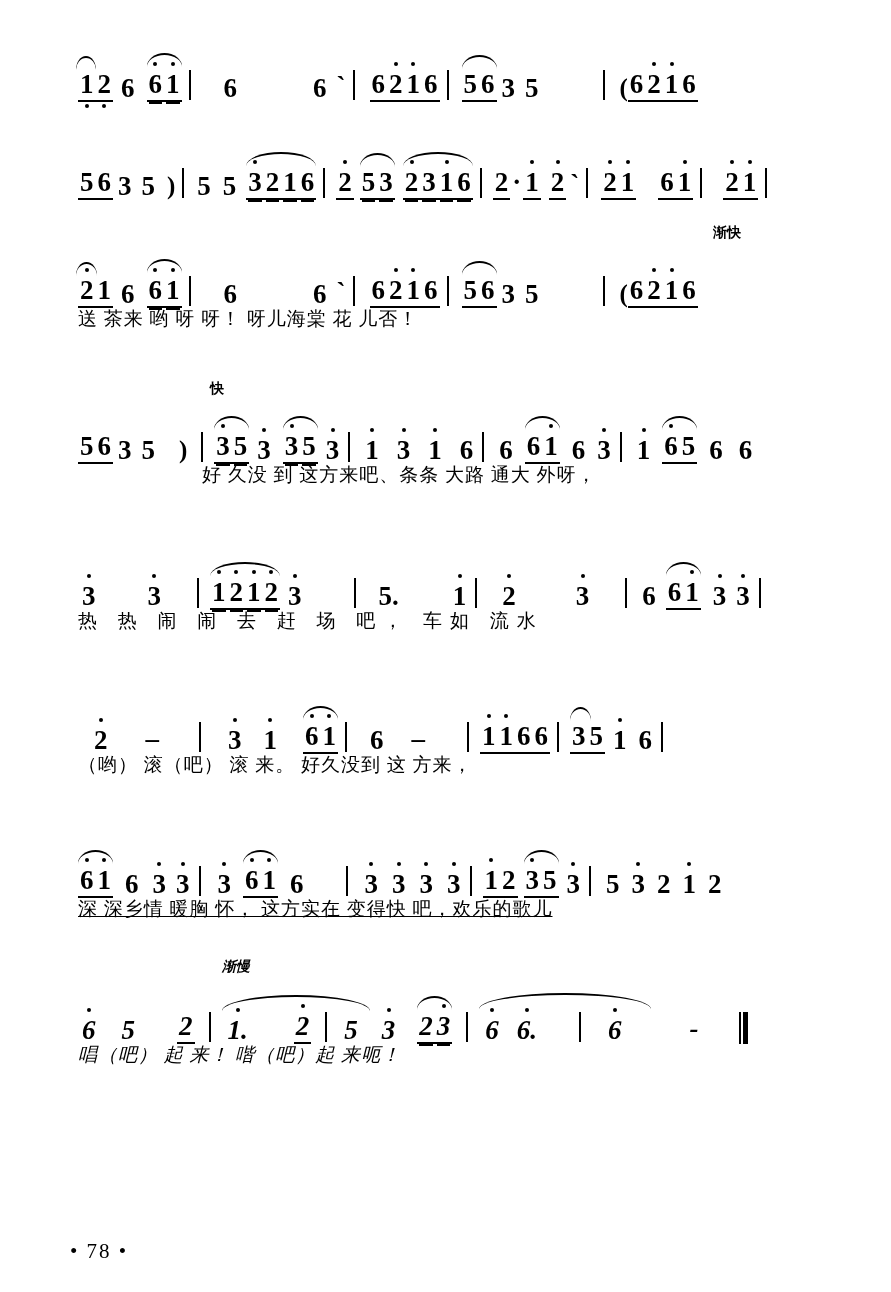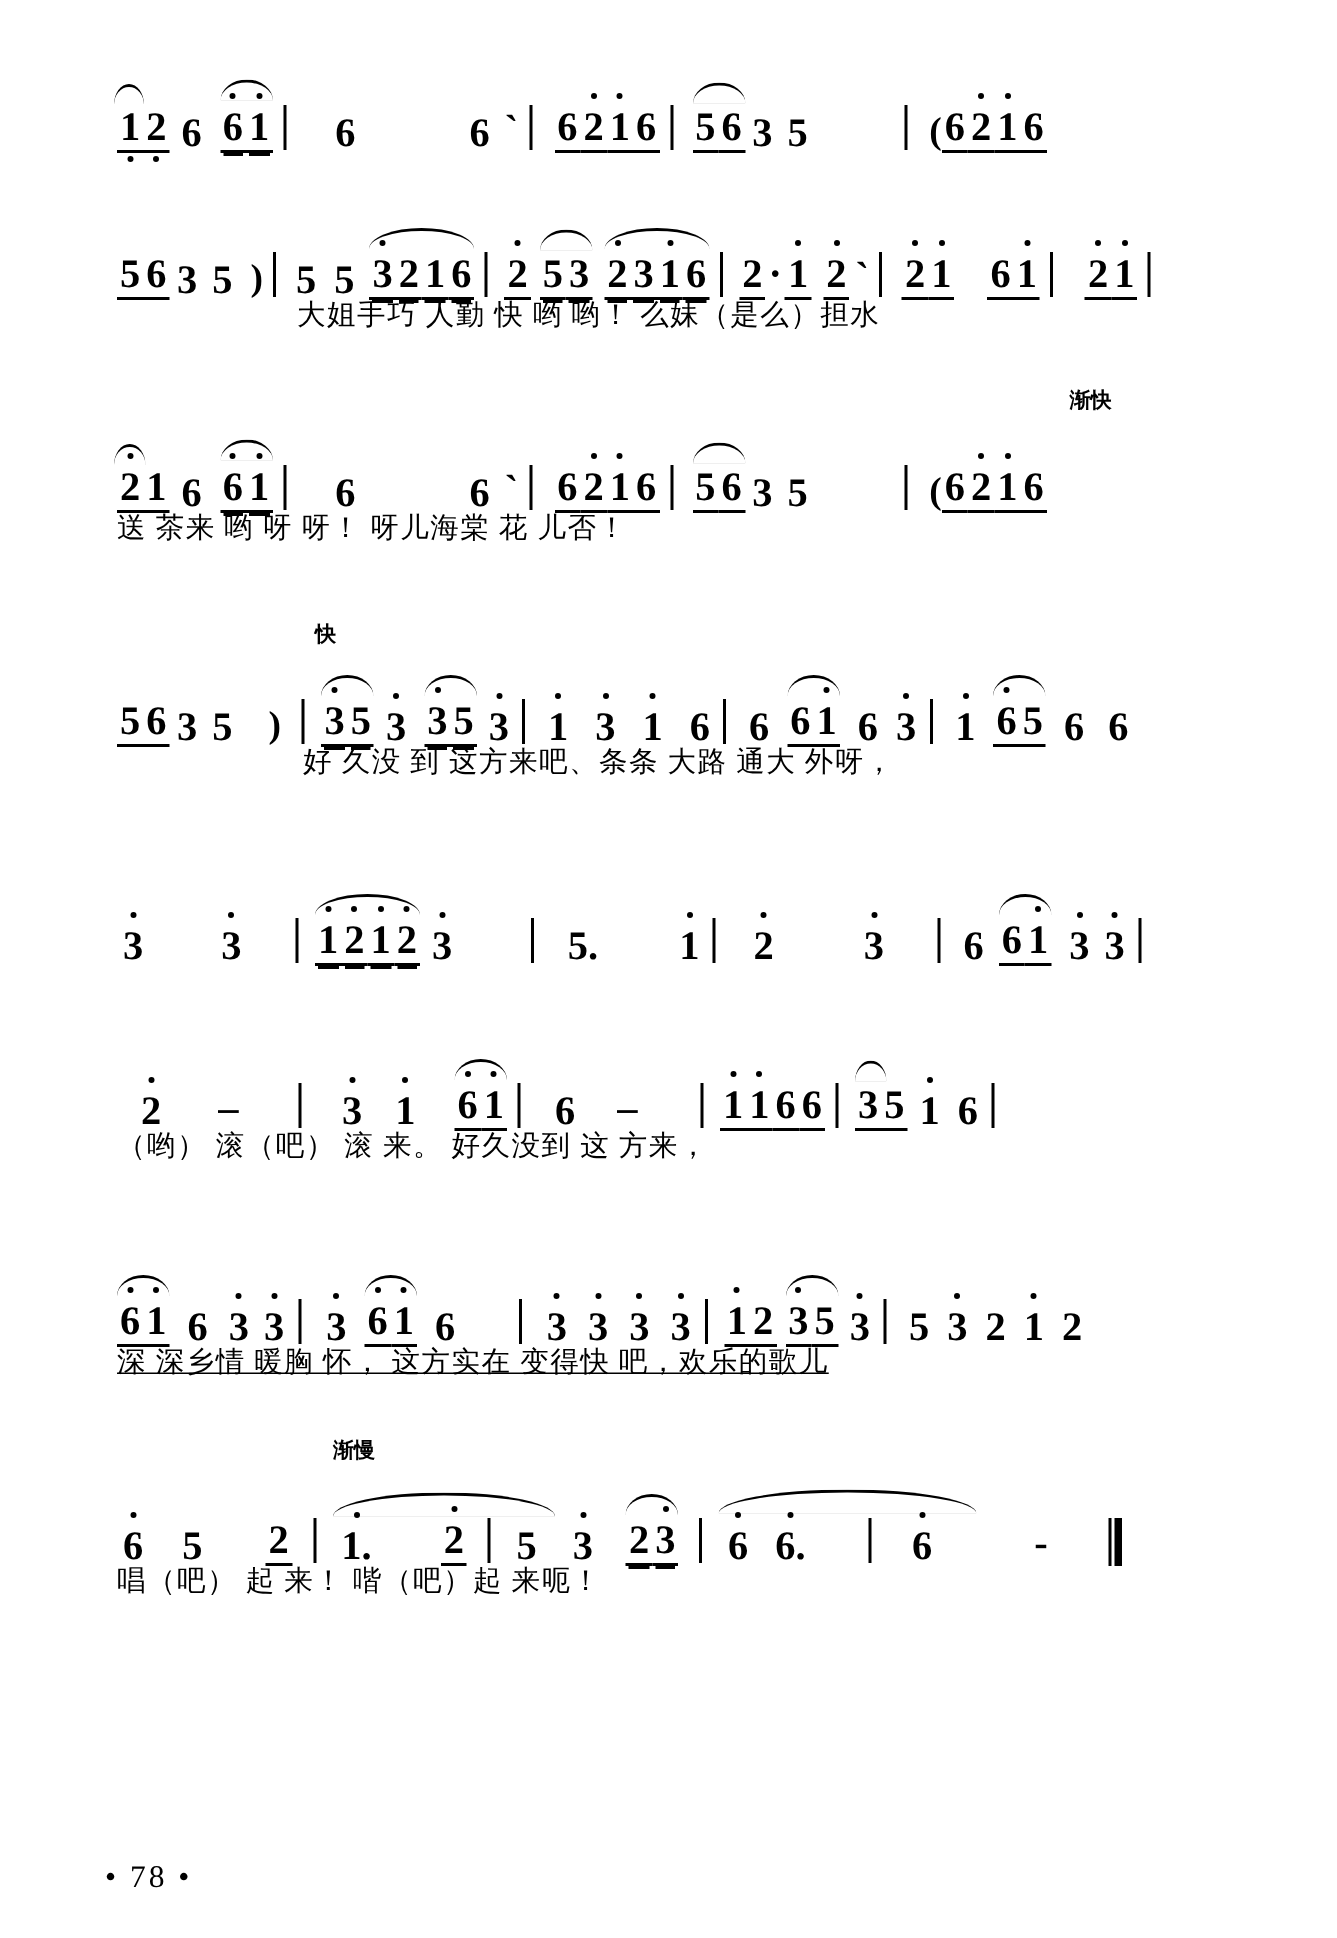--- a/index.html
+++ b/index.html
@@ -261,9 +261,6 @@
       </span>
       <span class="bar"></span>
     </div>
-    <div class="lyric-row">
-      <span class="lyr" style="margin-left:128px;">大姐手巧 人勤 快 哟 哟！ 么妹（是么）担水</span>
-    </div>
   </div>
 
   <div class="system" style="margin-top:46px;">

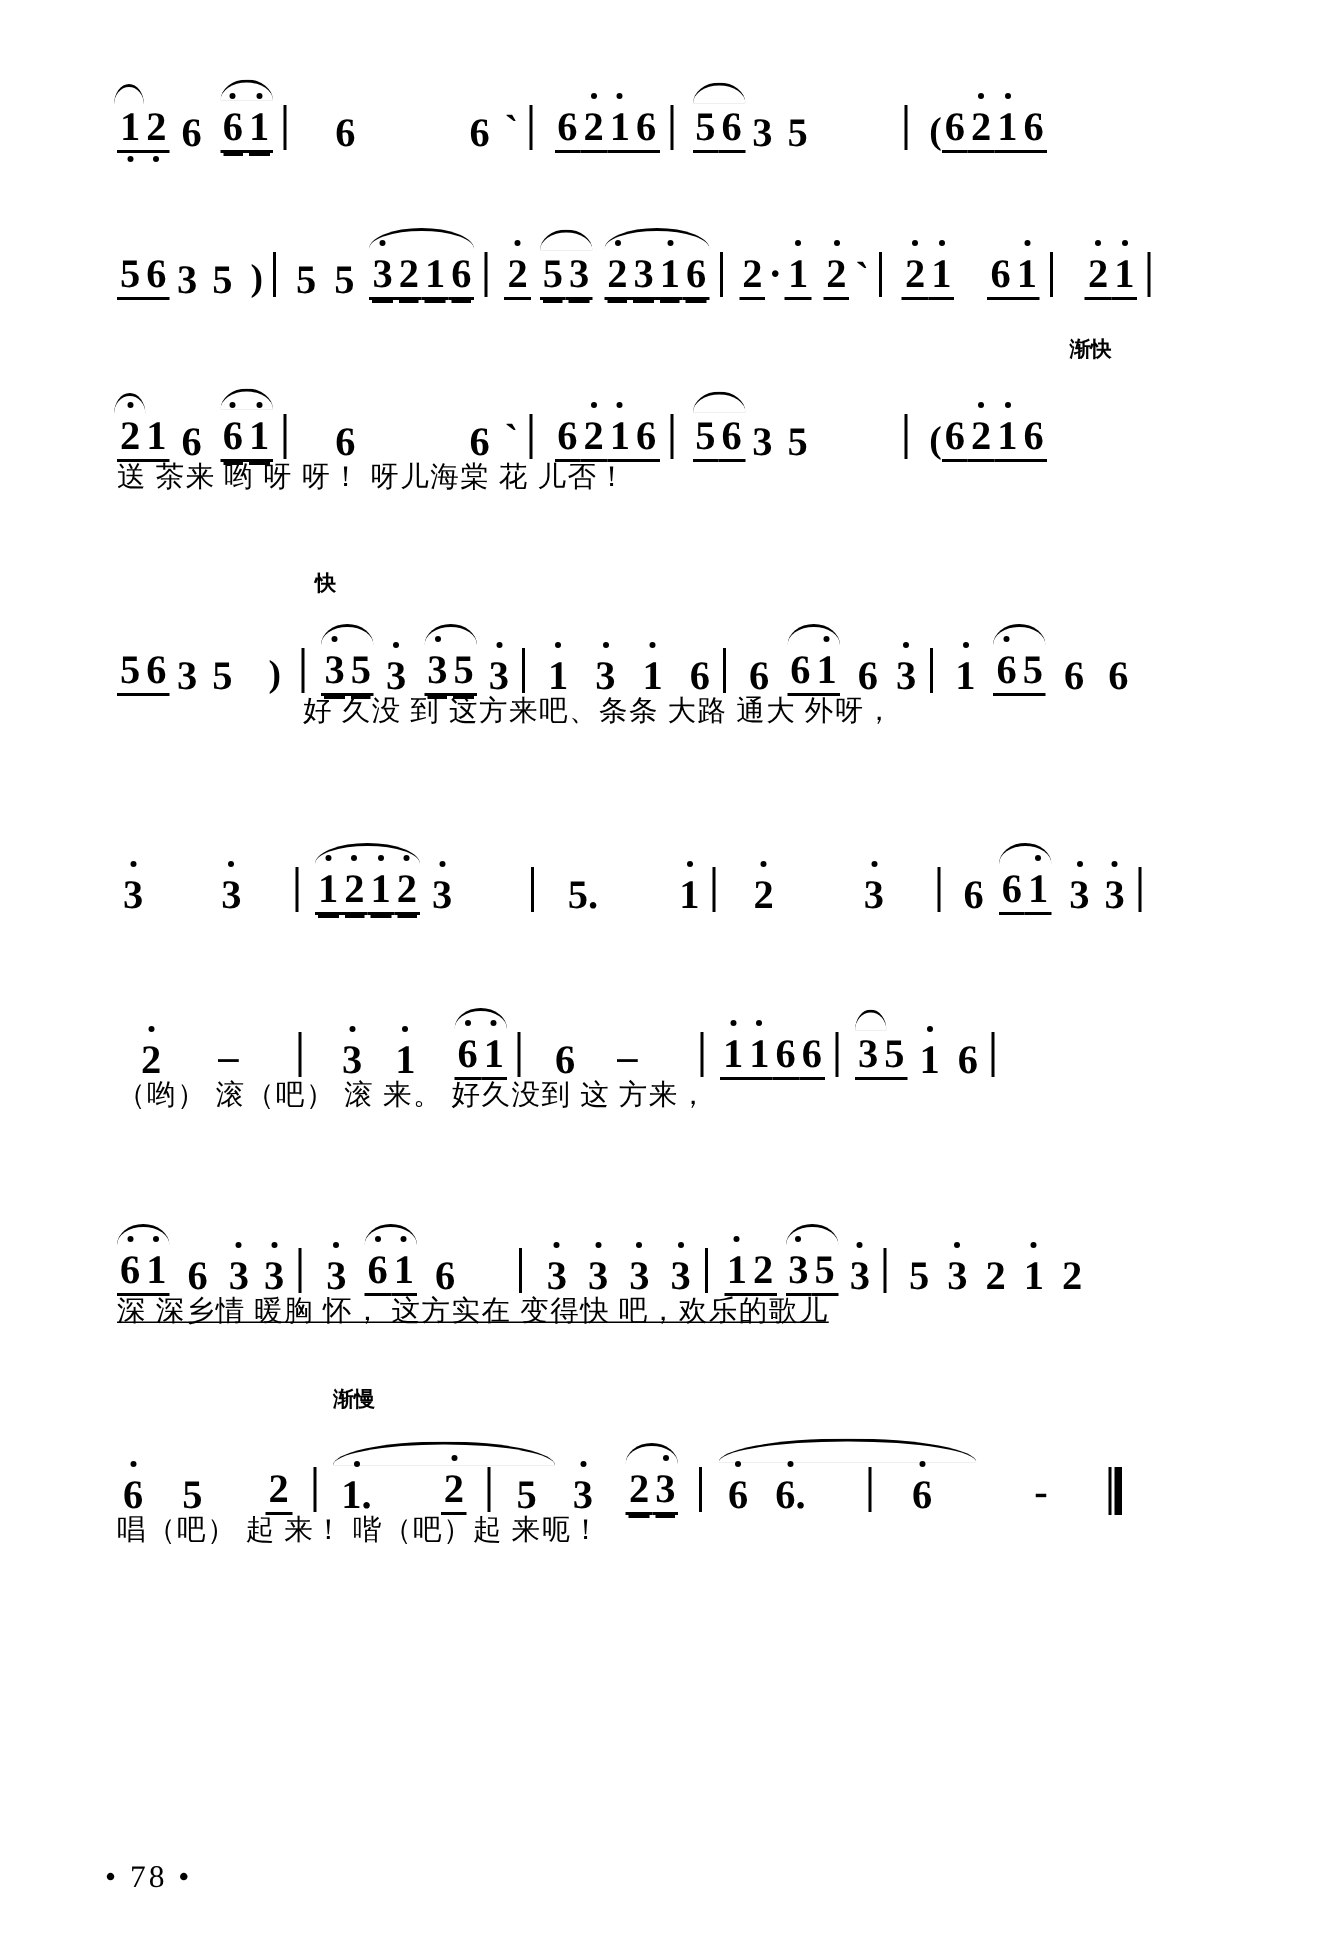--- a/index.html
+++ b/index.html
@@ -380,6 +380,9 @@
       <span class="note od" style="margin-left:6px;">3</span>
       <span class="bar"></span>
     </div>
+    <div class="lyric-row">
+      <span class="lyr" style="margin-left:8px; letter-spacing:8px;">热 热 闹 闹 去 赶 场 吧， 车如 流水</span>
+    </div>
   </div>
 
   <div class="system" style="margin-top:48px;">

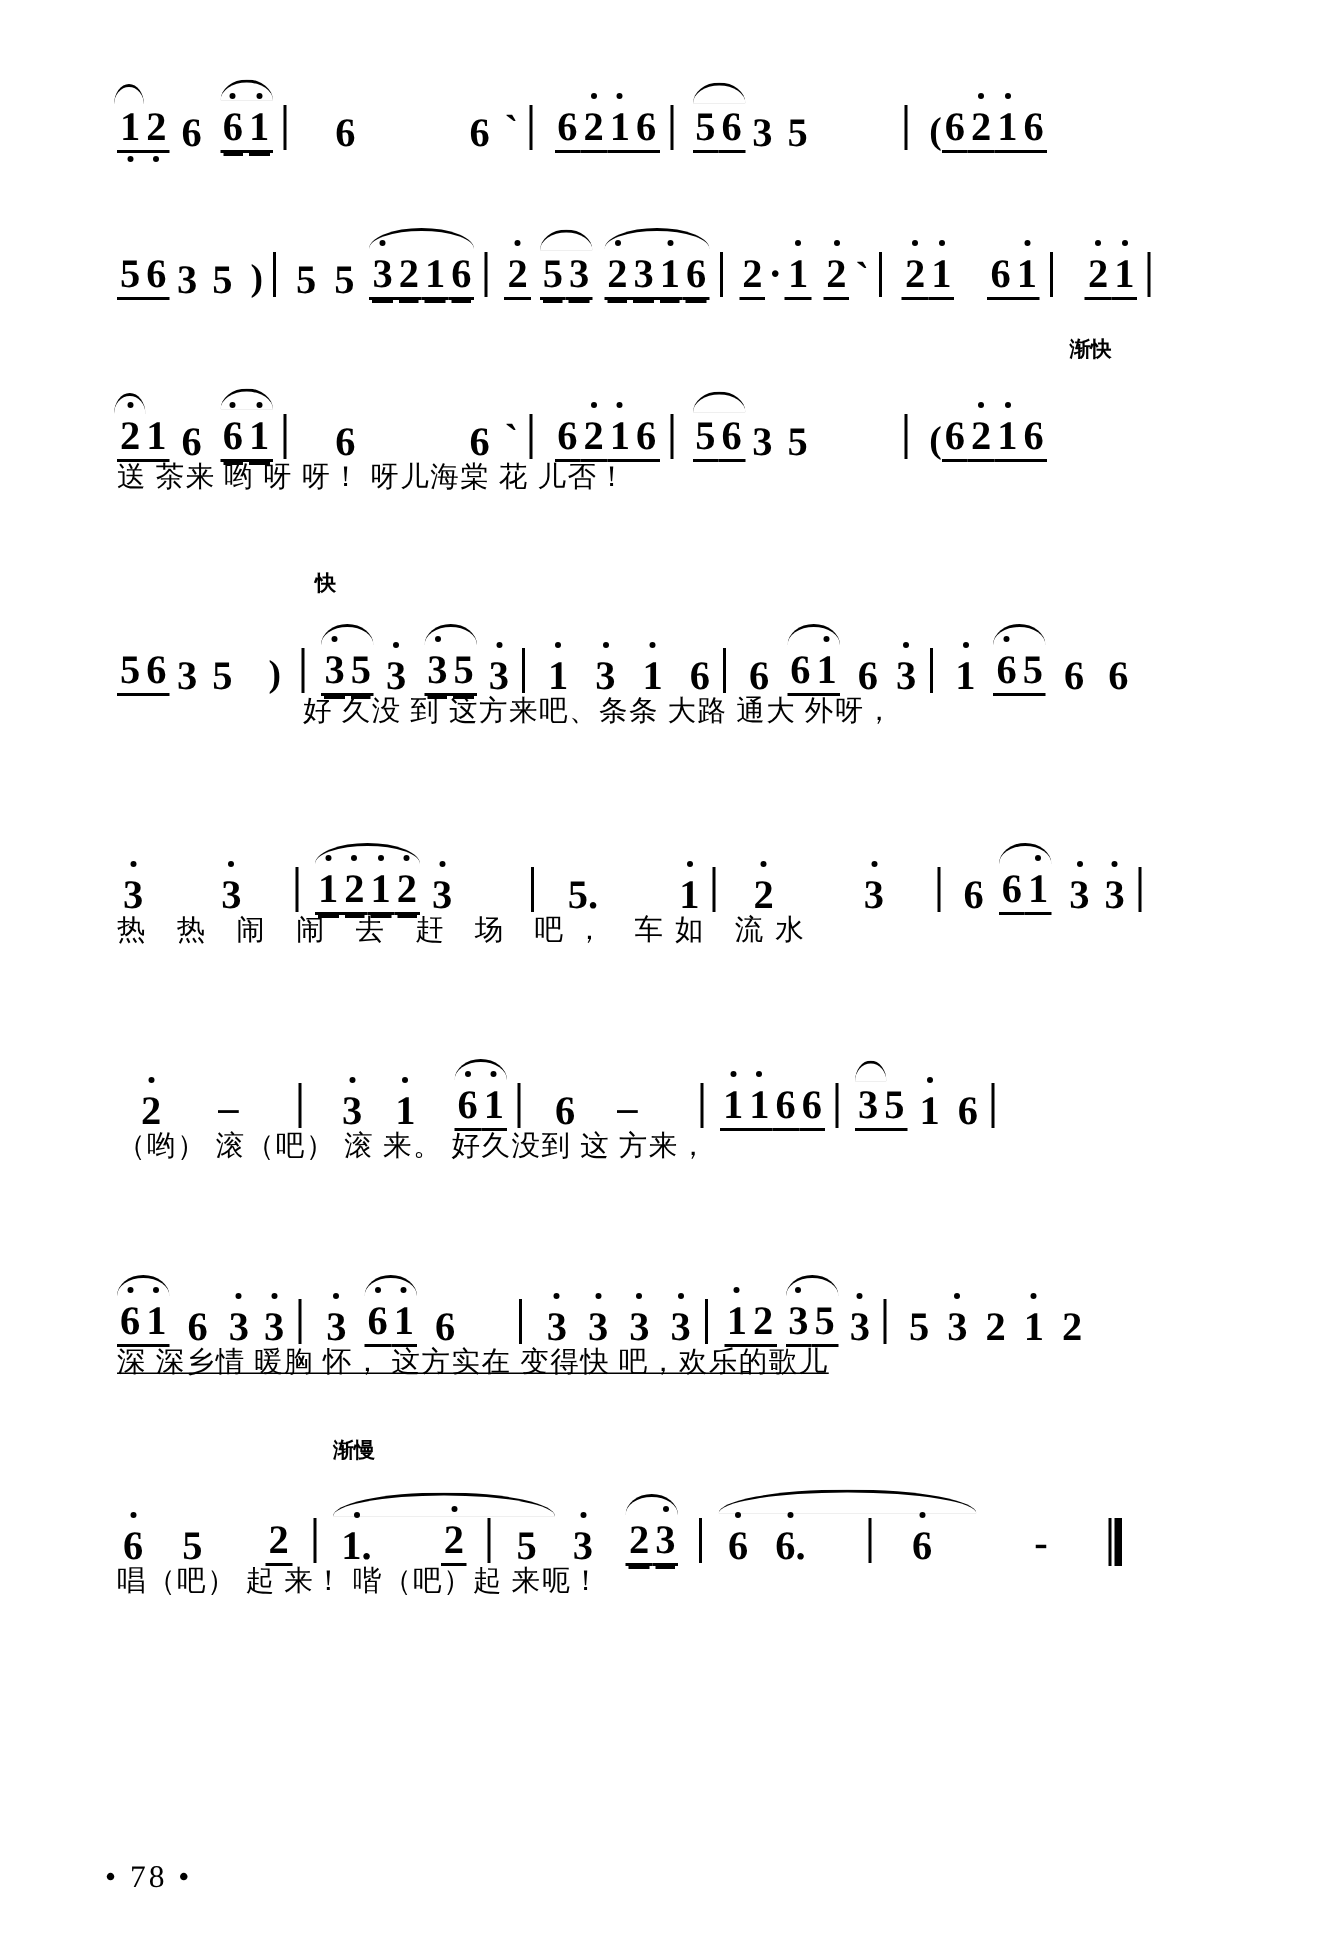--- a/index.html
+++ b/index.html
@@ -459,7 +459,7 @@
     </div>
   </div>
 
-  <div class="system" style="margin-top:50px;">
+  <div class="system" style="margin-top:50px;font-style:italic;">
     <div class="tempo" style="left:152px; top:-24px;">渐慢</div>
     <div class="staff-row">
       <span class="note od" style="margin-left:10px;">6</span>

